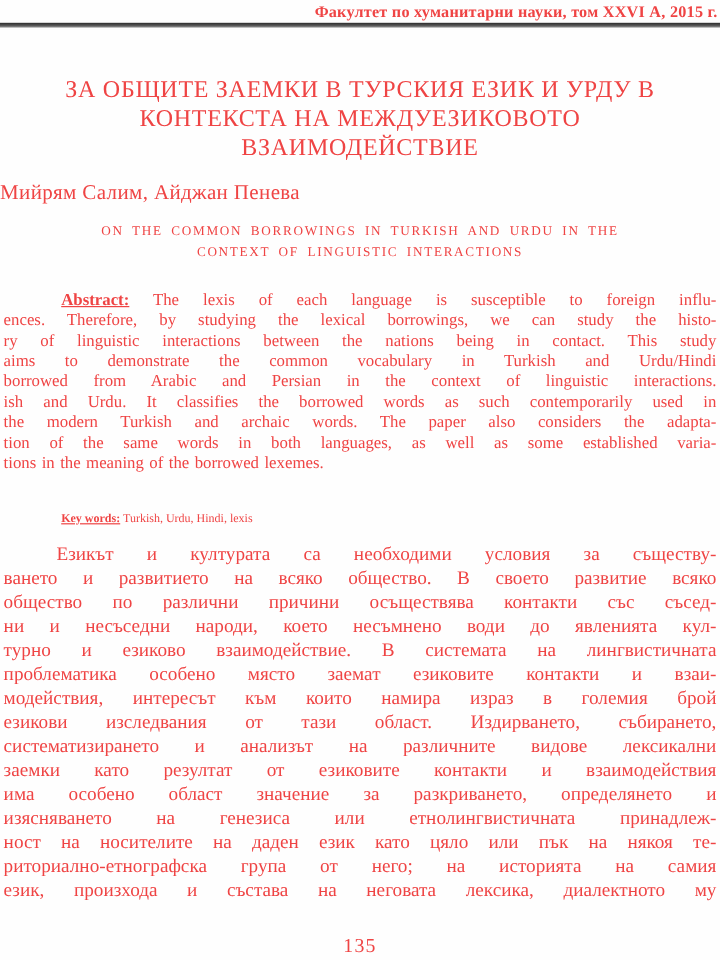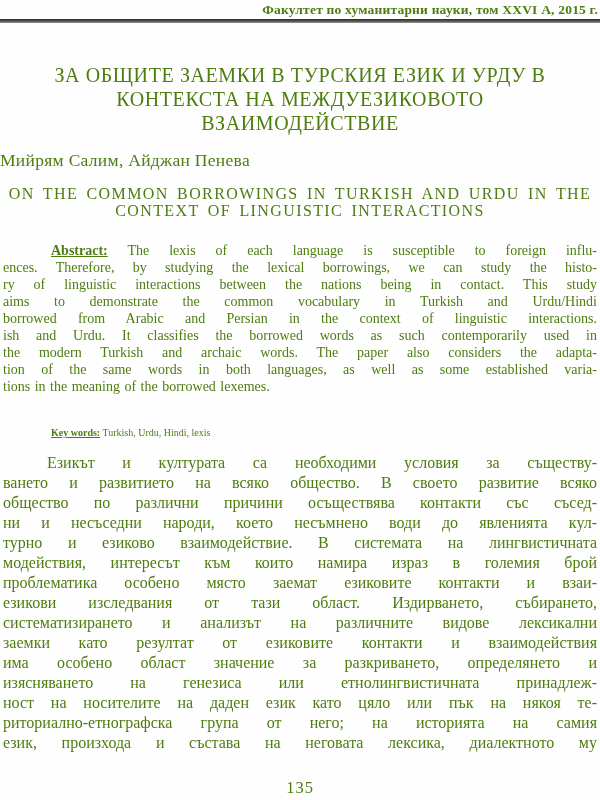--- a/index.html
+++ b/index.html
@@ -10,7 +10,7 @@
     height: 800px;
     margin: 0 auto;
     background: #fefefe;
-    color: #4d7c0f;
+    color: #ef4444;
     font-family: "Liberation Serif", "DejaVu Serif", serif;
     overflow: hidden;
   }

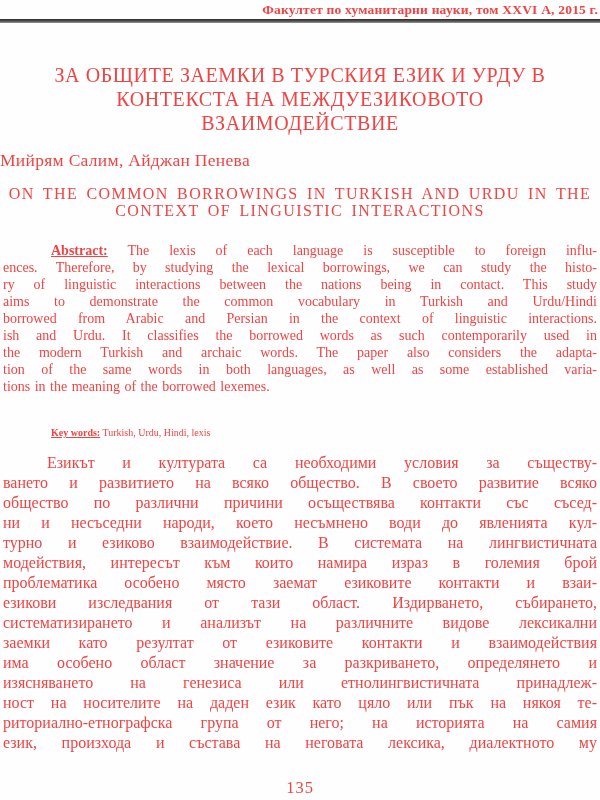--- a/index.html
+++ b/index.html
@@ -49,7 +49,7 @@
   .title-en {
     margin-top: 15px;
     text-align: center;
-    font-size: 16px;
+    font-size: 11px;
     line-height: 17px;
     letter-spacing: 1.4px;
     word-spacing: 3px;

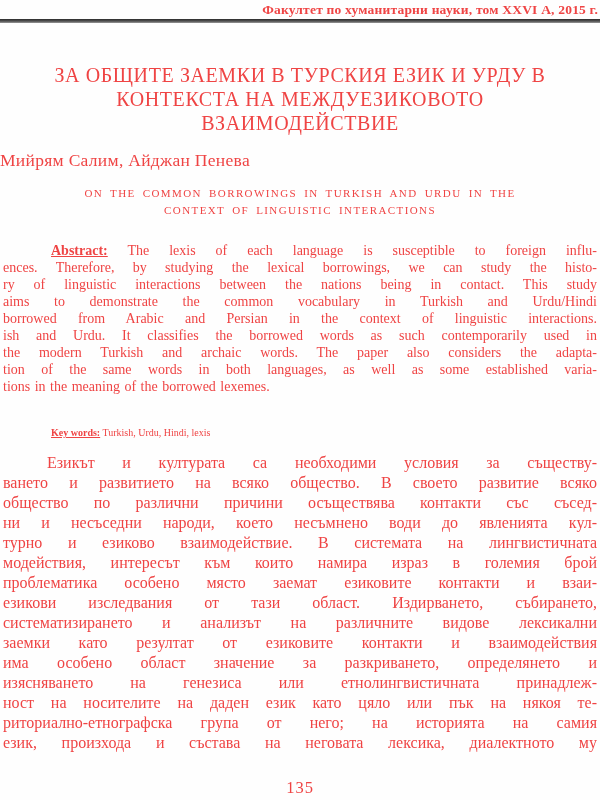--- a/index.html
+++ b/index.html
@@ -134,8 +134,8 @@
     <div class="jline">общество по различни причини осъществява контакти със съсед-</div>
     <div class="jline">ни и несъседни народи, което несъмнено води до явленията кул-</div>
     <div class="jline">турно и езиково взаимодействие. В системата на лингвистичната</div>
+    <div class="jline">проблематика особено място заемат езиковите контакти и взаи-</div>
     <div class="jline">модействия, интересът към които намира израз в големия брой</div>
-    <div class="jline">проблематика особено място заемат езиковите контакти и взаи-</div>
     <div class="jline">езикови изследвания от тази област. Издирването, събирането,</div>
     <div class="jline">систематизирането и анализът на различните видове лексикални</div>
     <div class="jline">заемки като резултат от езиковите контакти и взаимодействия</div>

